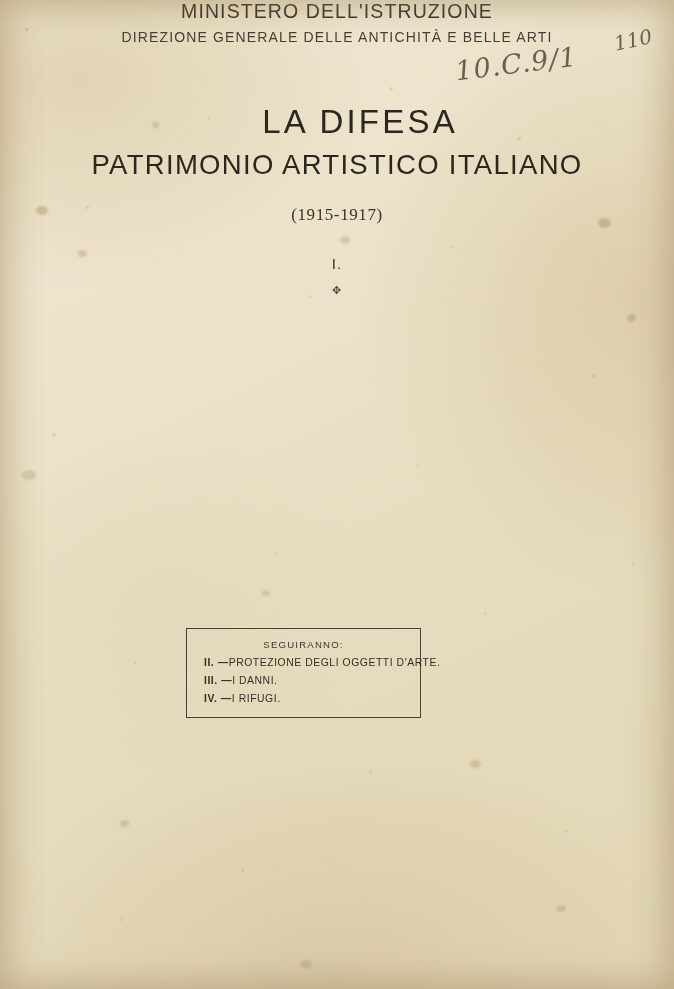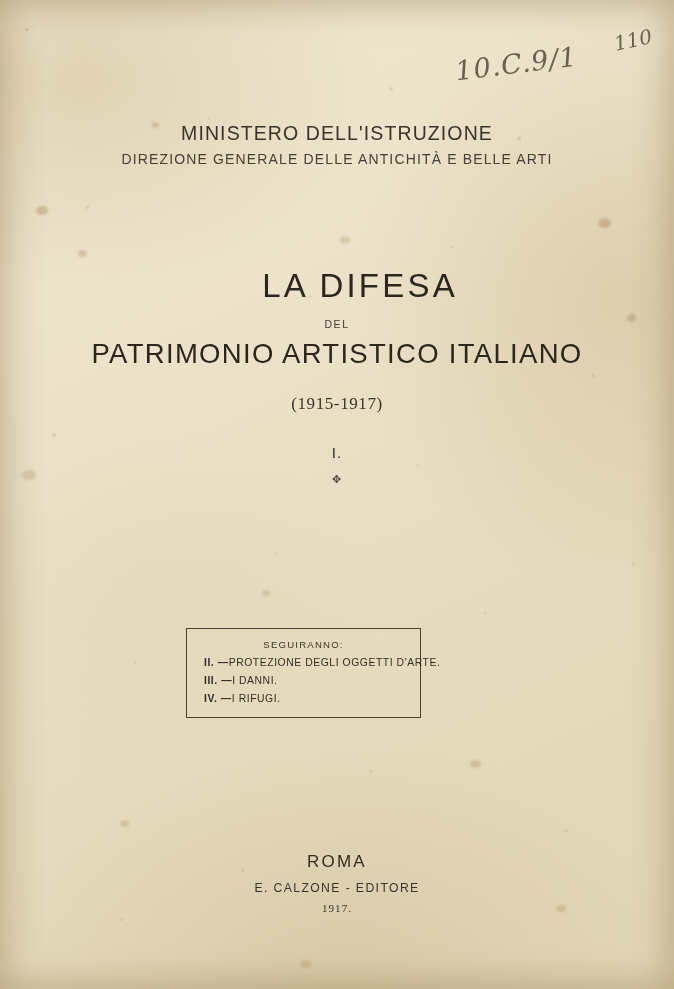--- a/index.html
+++ b/index.html
@@ -91,7 +91,6 @@
   }
 
   .ministry {
-    margin-top: 122px;
     font-family: "Liberation Sans", sans-serif;
     font-size: 19.5px;
     letter-spacing: 1.1px;

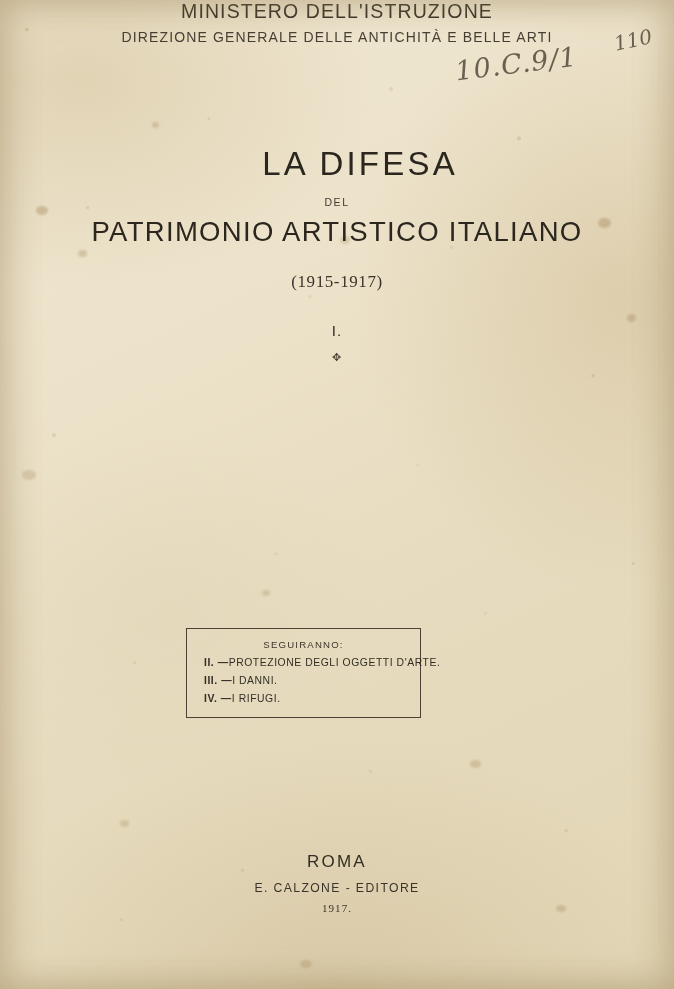--- a/index.html
+++ b/index.html
@@ -105,7 +105,7 @@
   }
 
   .title-main {
-    margin-top: 100px;
+    margin-top: 58px;
     font-family: "Liberation Sans", sans-serif;
     font-size: 33px;
     letter-spacing: 3.2px;

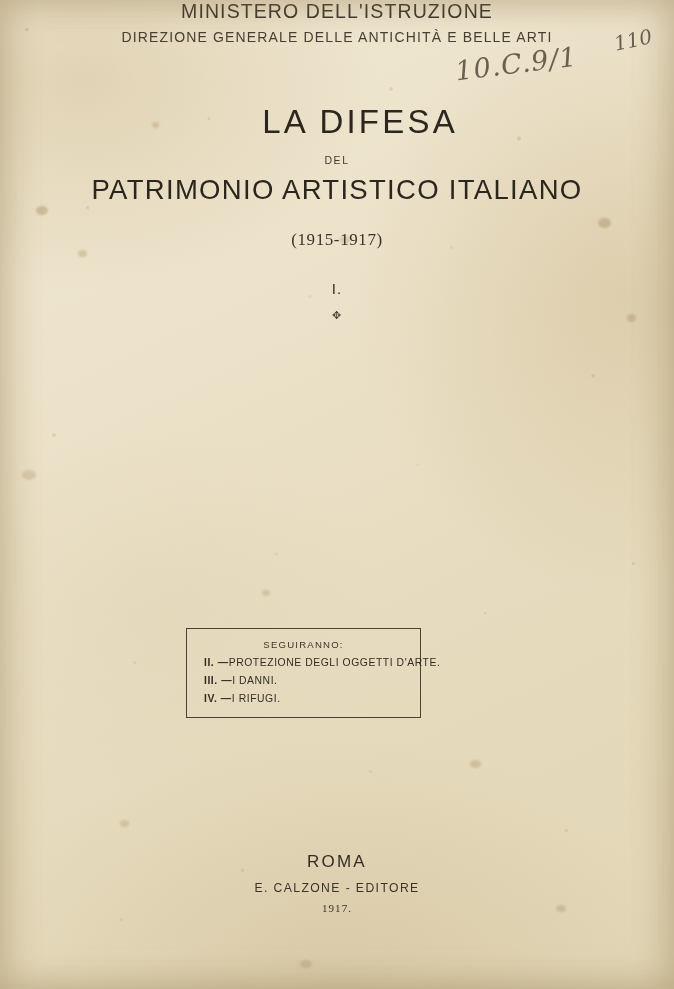--- a/index.html
+++ b/index.html
@@ -265,7 +265,6 @@
     <div class="direction">DIREZIONE GENERALE DELLE ANTICHITÀ E BELLE ARTI</div>
 
     <div class="title-main">LA DIFESA</div>
-    <div class="title-del">DEL</div>
     <div class="title-line2">PATRIMONIO ARTISTICO ITALIANO</div>
     <div class="years">(1915-1917)</div>
 

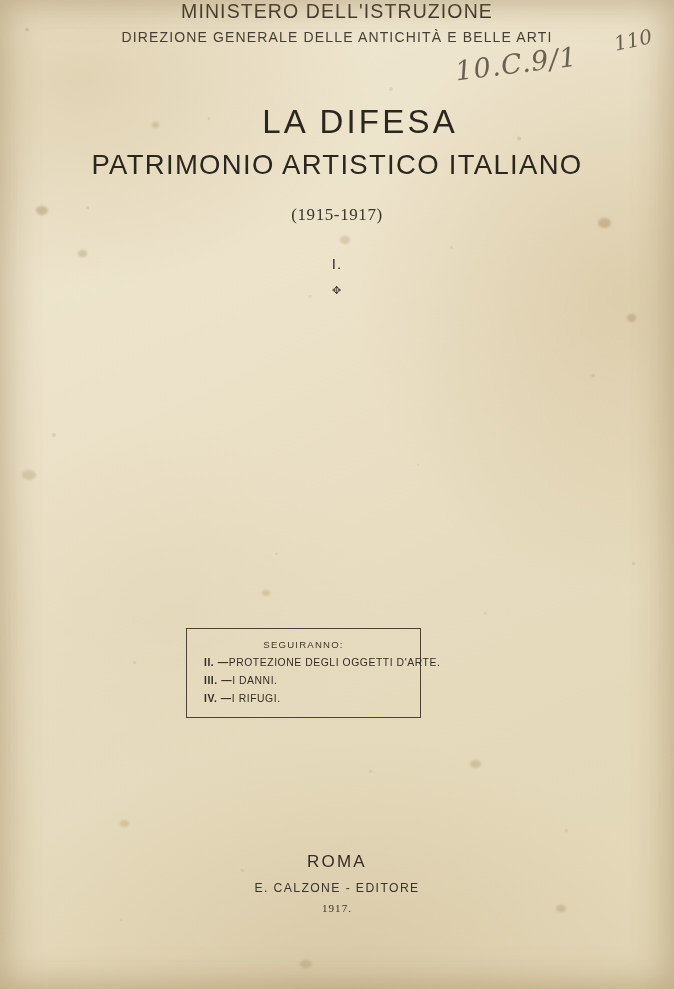--- a/index.html
+++ b/index.html
@@ -287,11 +287,6 @@
     </ul>
   </div>
 
-  <div class="imprint">
-    <div class="city">ROMA</div>
-    <div class="publisher">E. CALZONE - EDITORE</div>
-    <div class="year">1917.</div>
-  </div>
 
   <div class="edge-shade"></div>
 </div>

